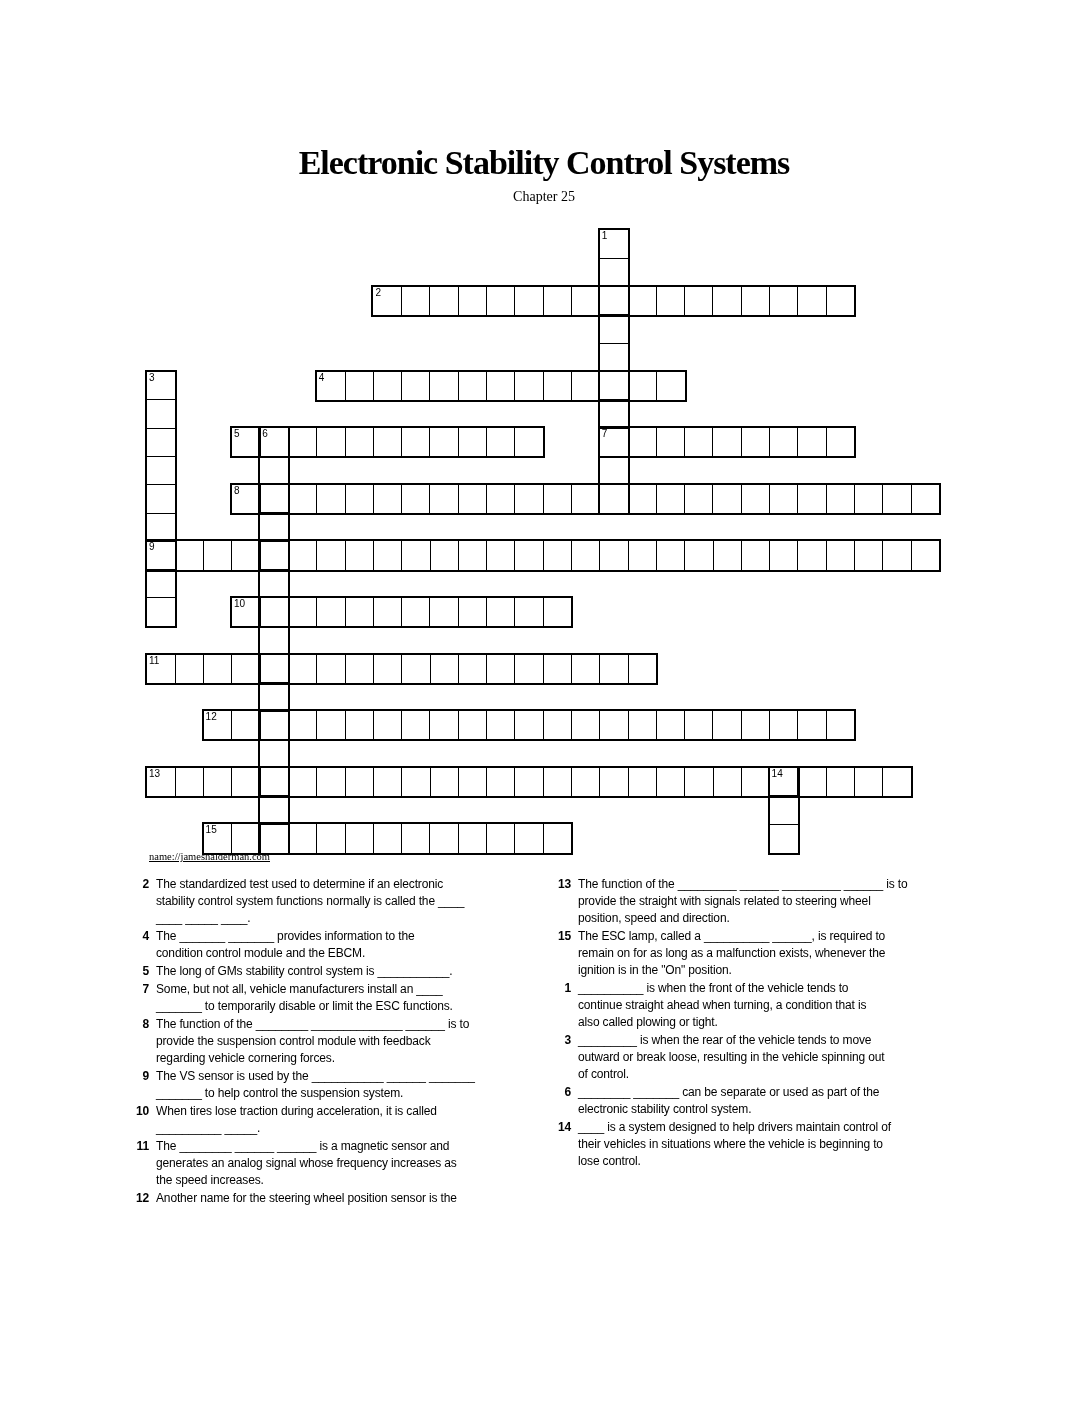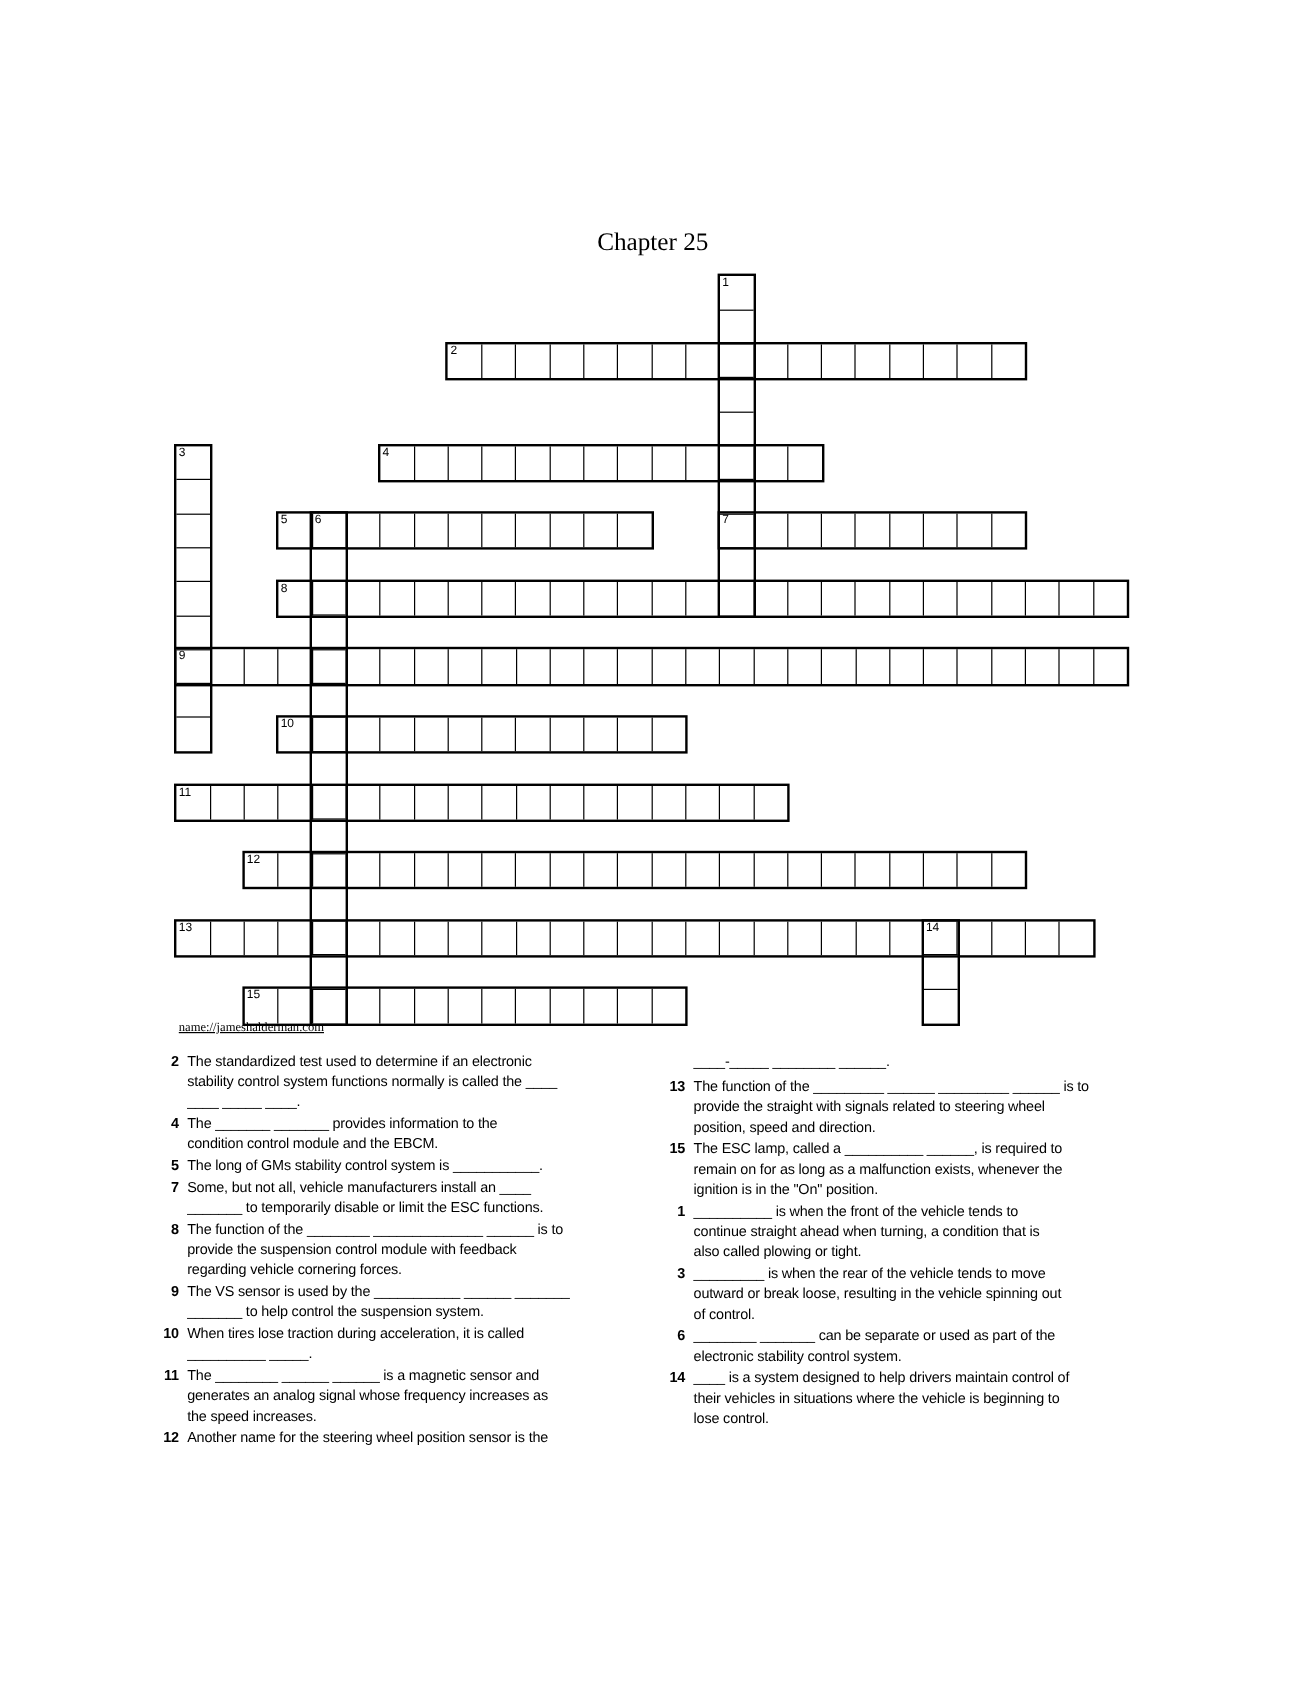--- a/index.html
+++ b/index.html
@@ -30,6 +30,7 @@
 <body>
 
 <div class="page">
+  <div class="title">Electronic Stability Control Systems</div>
   <div class="subtitle">Chapter 25</div>
 
   <div id="grid">

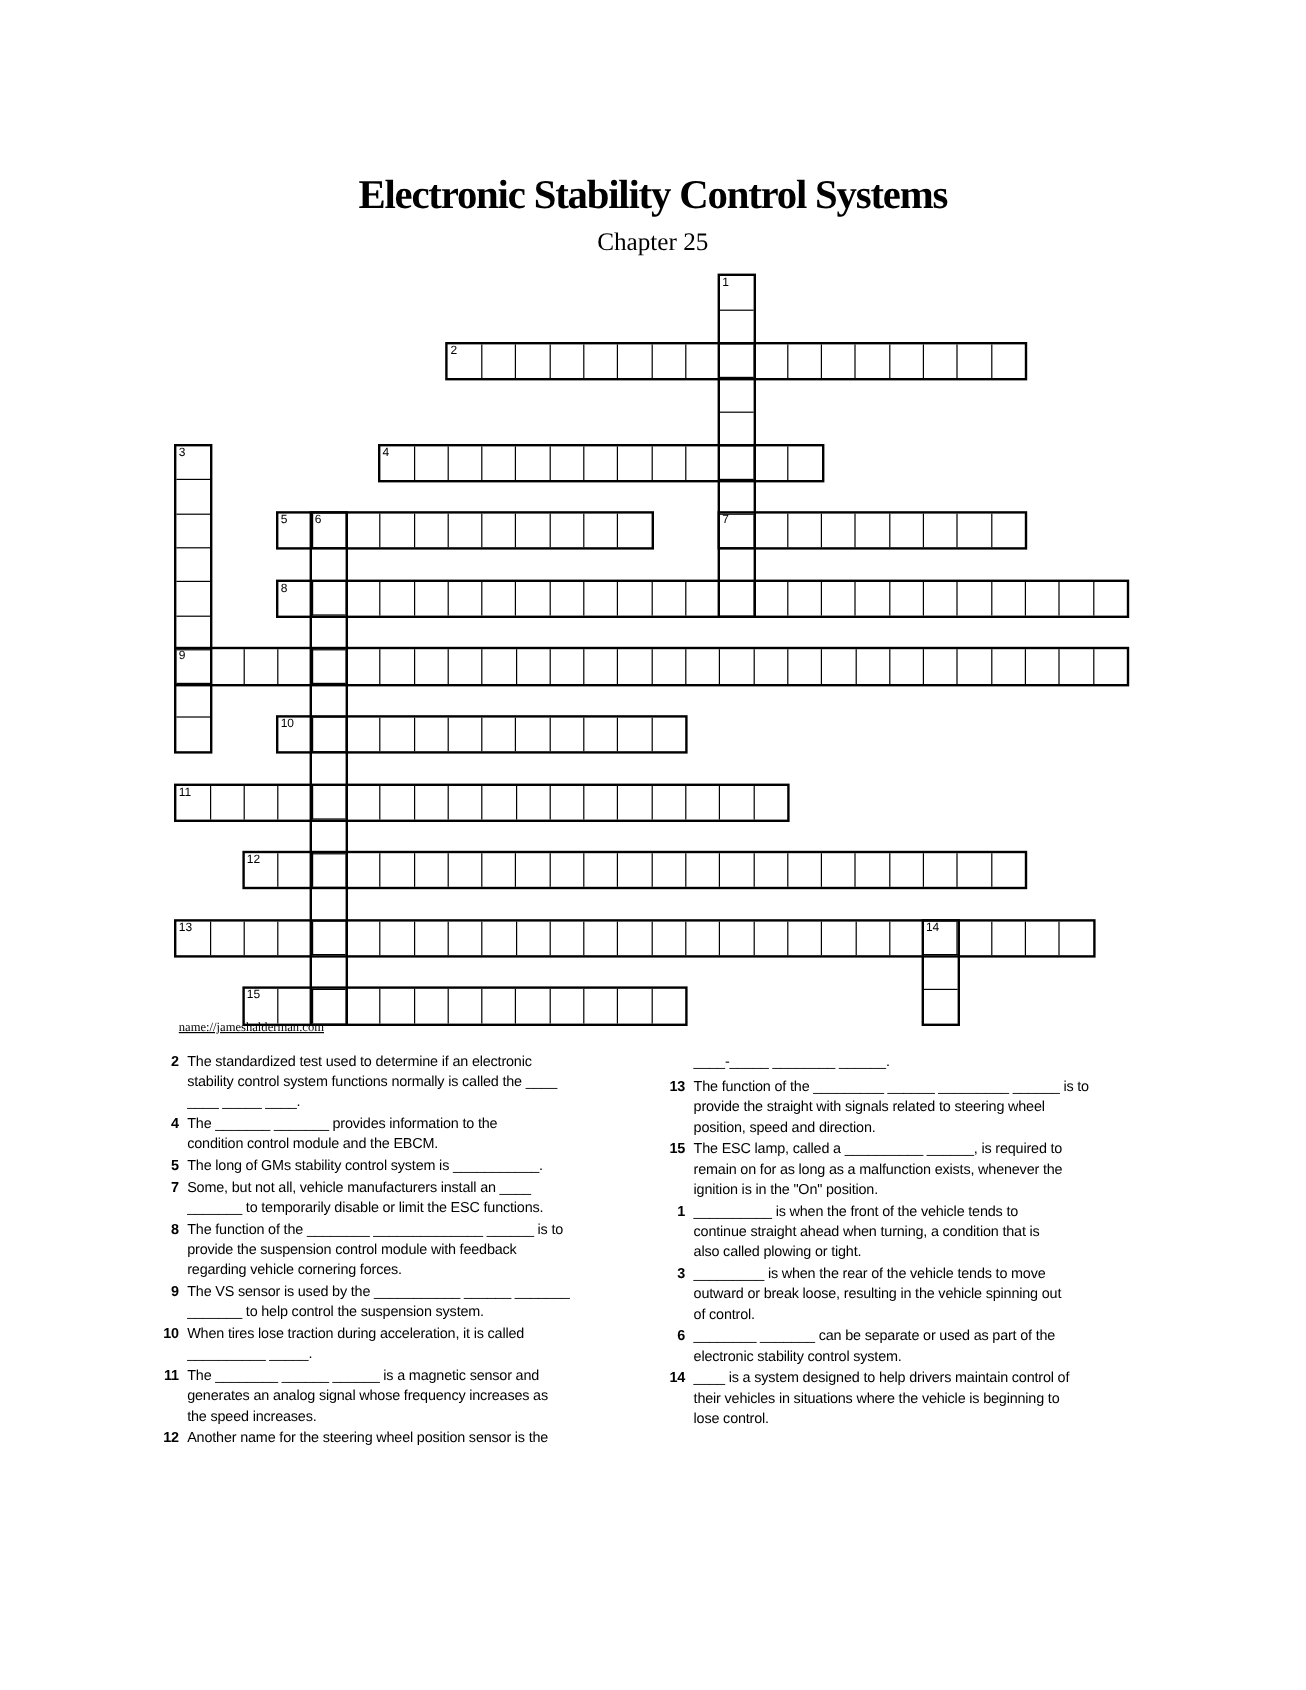--- a/index.html
+++ b/index.html
@@ -8,7 +8,7 @@
   .title{position:absolute;top:144px;left:0;width:100%;text-align:center;
          font-family:"Liberation Serif",serif;font-weight:bold;font-size:34px;letter-spacing:-1px;}
   .subtitle{position:absolute;top:189px;left:0;width:100%;text-align:center;
-         font-family:"Liberation Serif",serif;font-size:21px;}
+         font-family:"Liberation Serif",serif;font-size:14px;}
   #grid{position:absolute;left:0;top:0;width:1088px;height:1408px;}
   .entry{position:absolute;border:2px solid #000;background:transparent;}
   .sep{position:absolute;background:#000;}

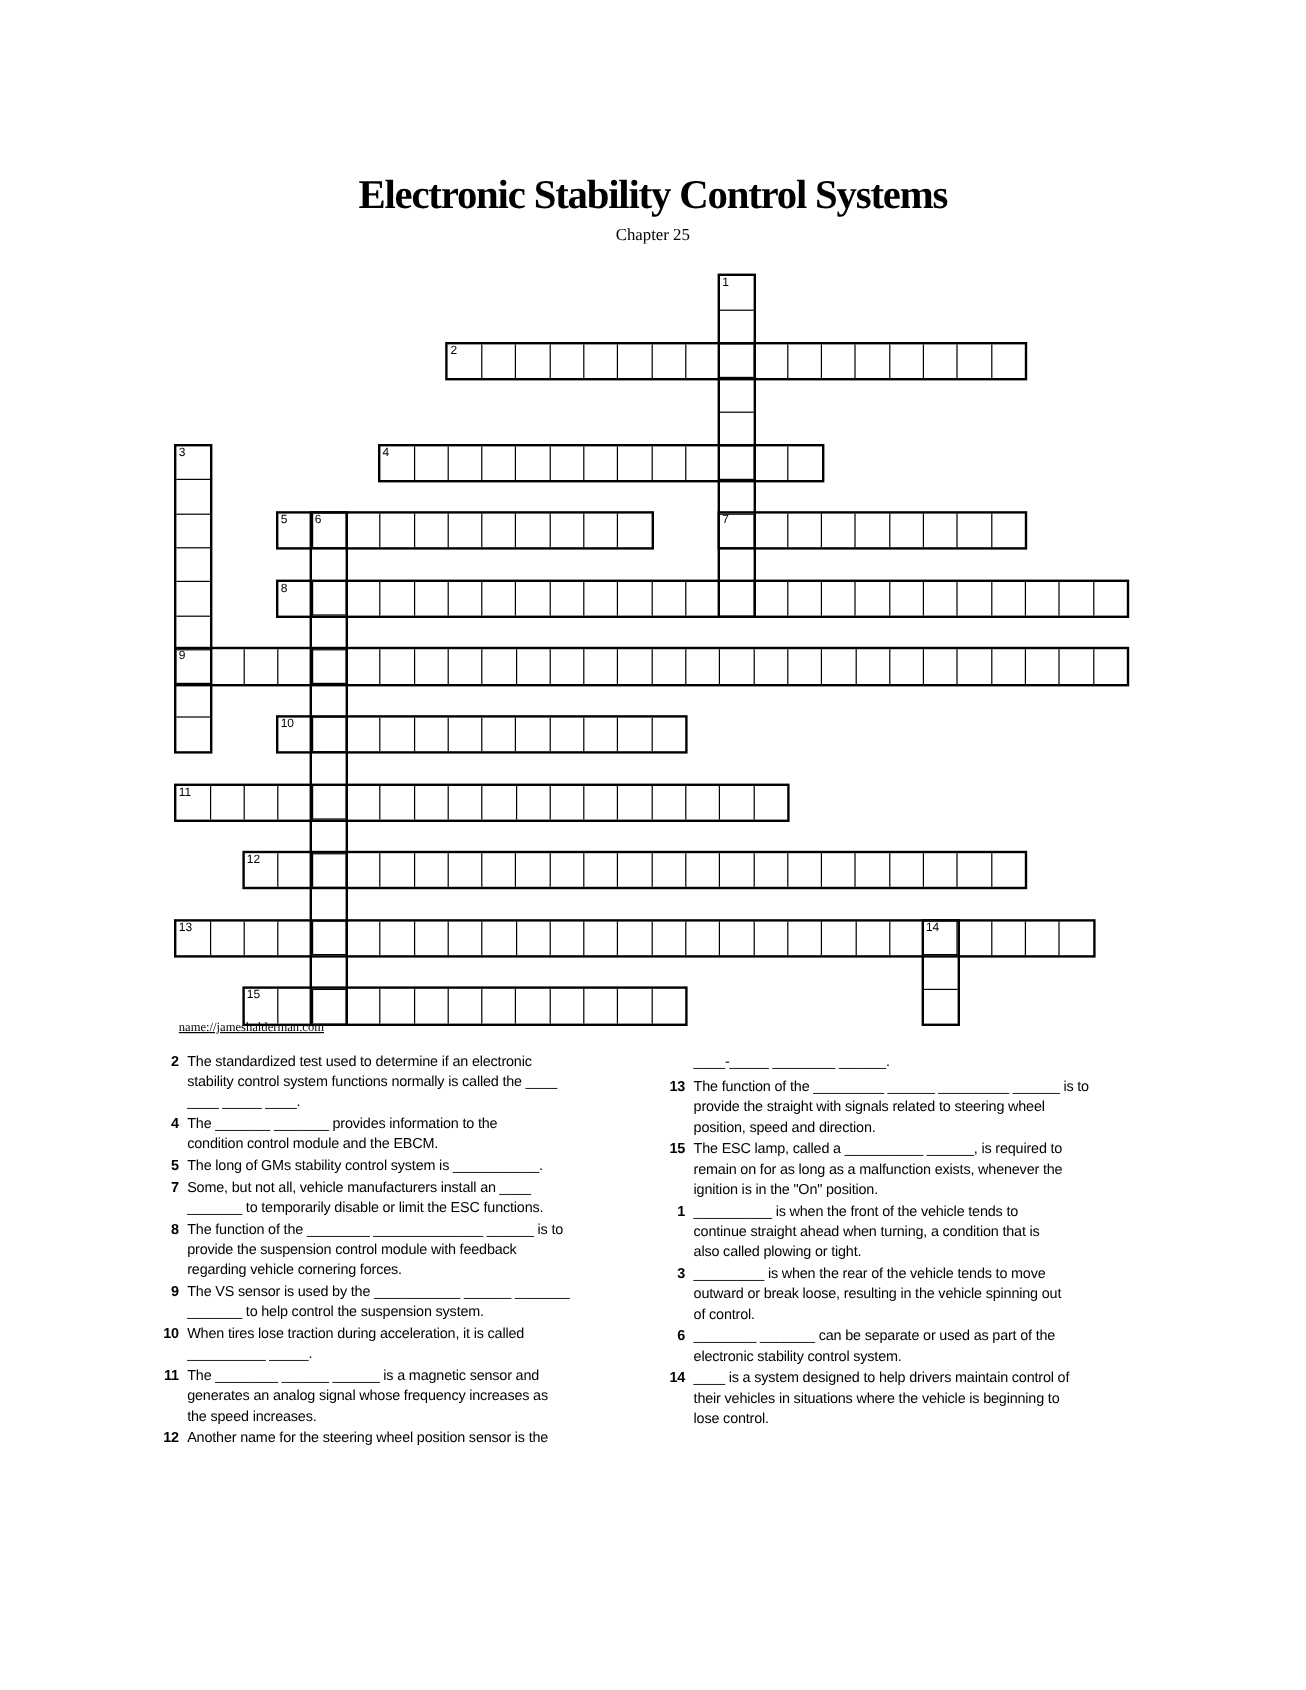--- a/index.html
+++ b/index.html
@@ -350,10 +350,6 @@
       </div>
     </div>
   <div class="clue-col" id="col-right">
-      <div class="clue cont">
-        <div class="clue-num"></div>
-        <div class="clue-text">____-_____ ________ ______.</div>
-      </div>
       <div class="clue">
         <div class="clue-num">13</div>
         <div class="clue-text">The function of the _________ ______ _________ ______ is to

